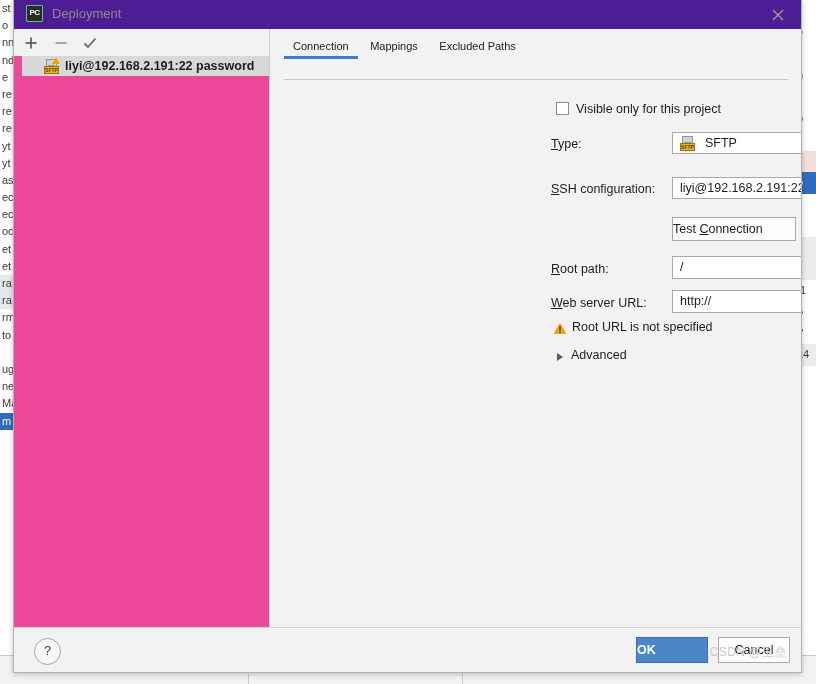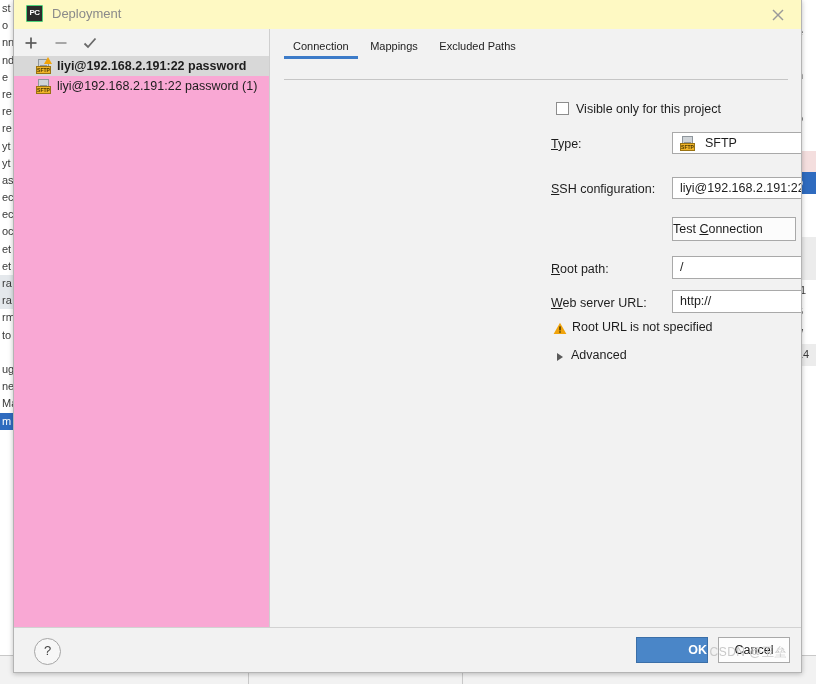--- a/index.html
+++ b/index.html
@@ -46,7 +46,7 @@
   }
 
   
-  #titlebar{height:29px;background:#fef9c3;position:relative;}
+  #titlebar{height:29px;background:#4c1d95;position:relative;}
   #title-icon{
     position:absolute;left:12px;top:5px;width:17px;height:17px;
     background:#2b2b2b;border:1.5px solid #4dd07a;box-sizing:border-box;

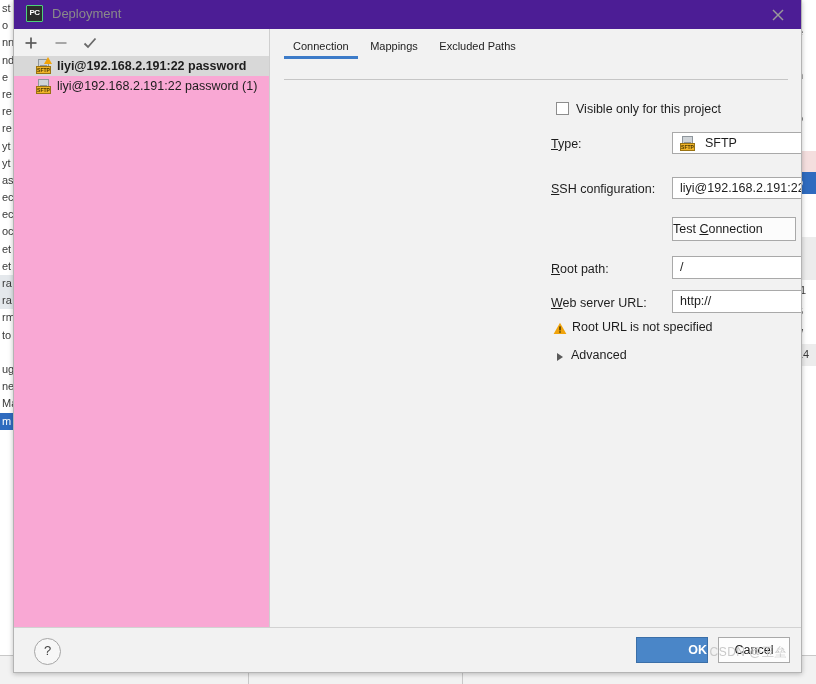--- a/index.html
+++ b/index.html
@@ -81,7 +81,7 @@
   #tb-remove{left:33px;}
   #tb-apply{left:62px;}
 
-  #conn-list{position:absolute;left:0;right:0;top:27px;bottom:0;background:#f9a8d4;}
+  #conn-list{position:absolute;left:0;right:0;top:27px;bottom:0;background:#ec4899;padding-left:8px;}
   .list-item{
     height:20px;display:flex;align-items:center;padding-left:22px;
     cursor:pointer;font-size:12.5px;

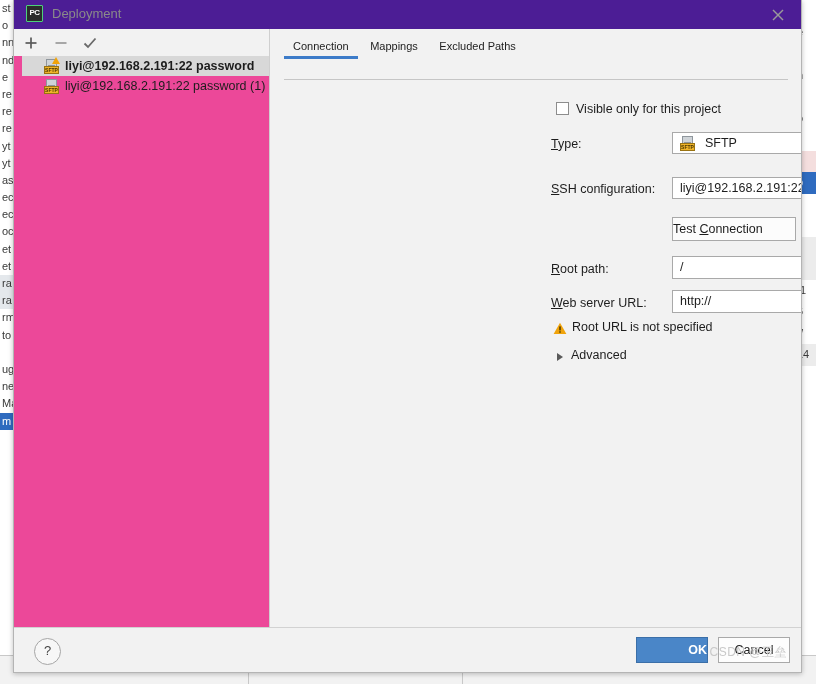--- a/index.html
+++ b/index.html
@@ -324,13 +324,6 @@
           <span class="list-label">liyi@192.168.2.191:22 password</span>
         </div>
 
-        <div class="list-item">
-          <span class="sftp-ico">
-            <span class="sheet"></span>
-            <span class="tag">SFTP</span>
-          </span>
-          <span class="list-label">liyi@192.168.2.191:22 password (1)</span>
-        </div>
 
       </div>
     </div>

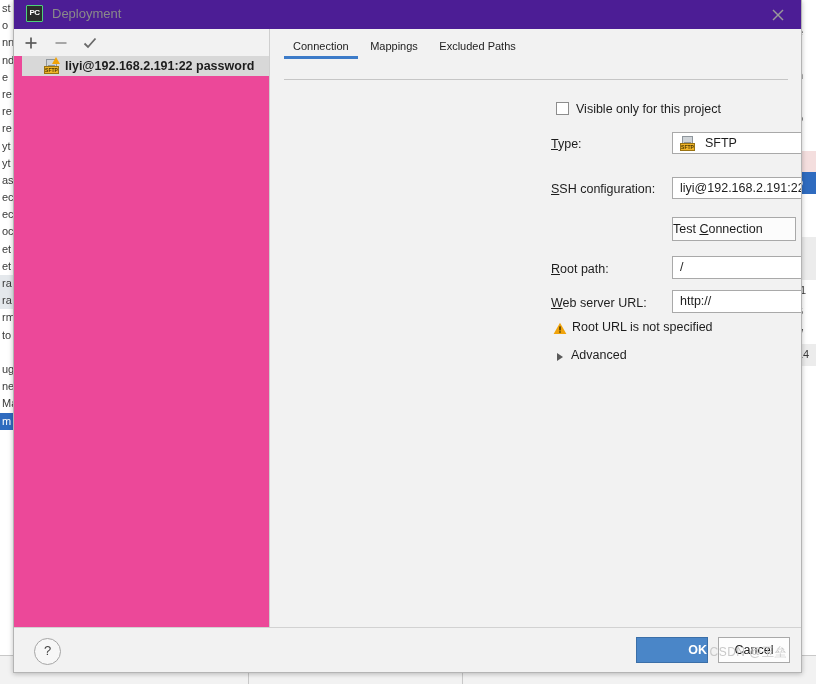--- a/index.html
+++ b/index.html
@@ -208,7 +208,7 @@
   #ok-btn{
     position:absolute;left:622px;top:9px;width:72px;height:26px;
     background:#4a86c8;border:1px solid #3b6fa8;box-sizing:border-box;
-    color:#fff;font-size:12.5px;font-weight:bold;text-align:right;line-height:24px;
+    color:#fff;font-size:12.5px;font-weight:bold;text-align:left;line-height:24px;
     cursor:pointer;
   }
   #cancel-btn{

